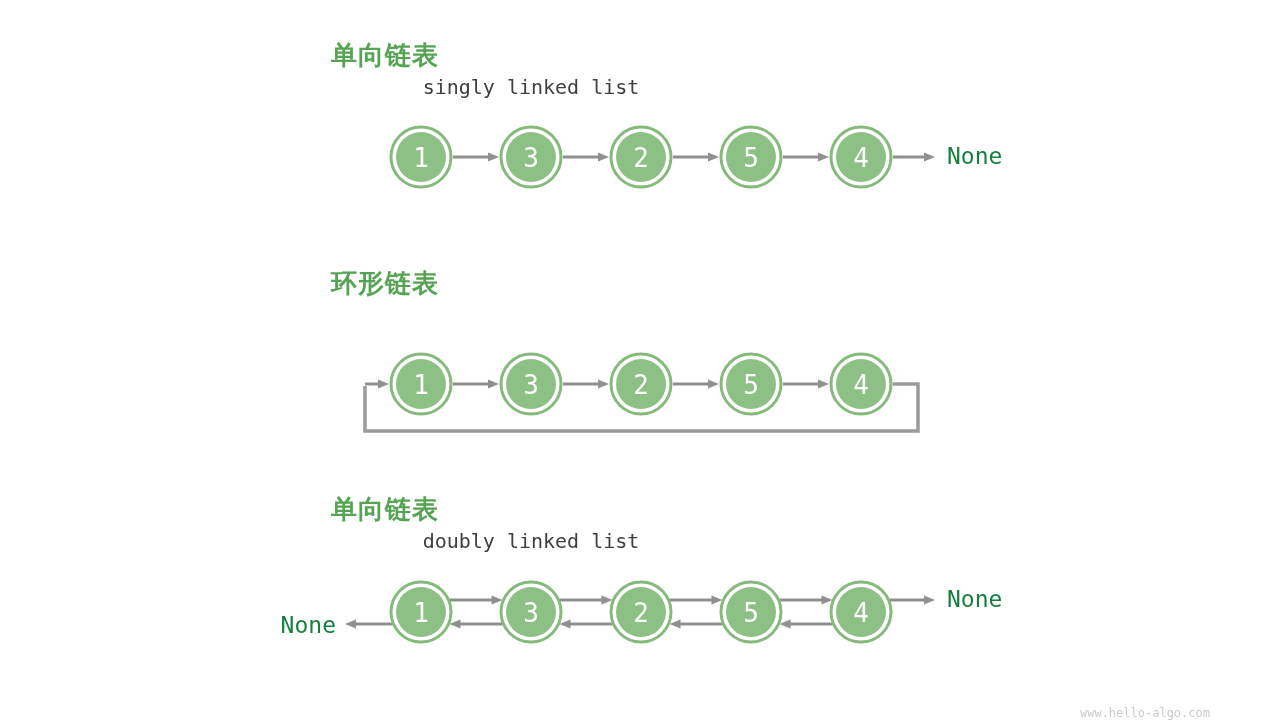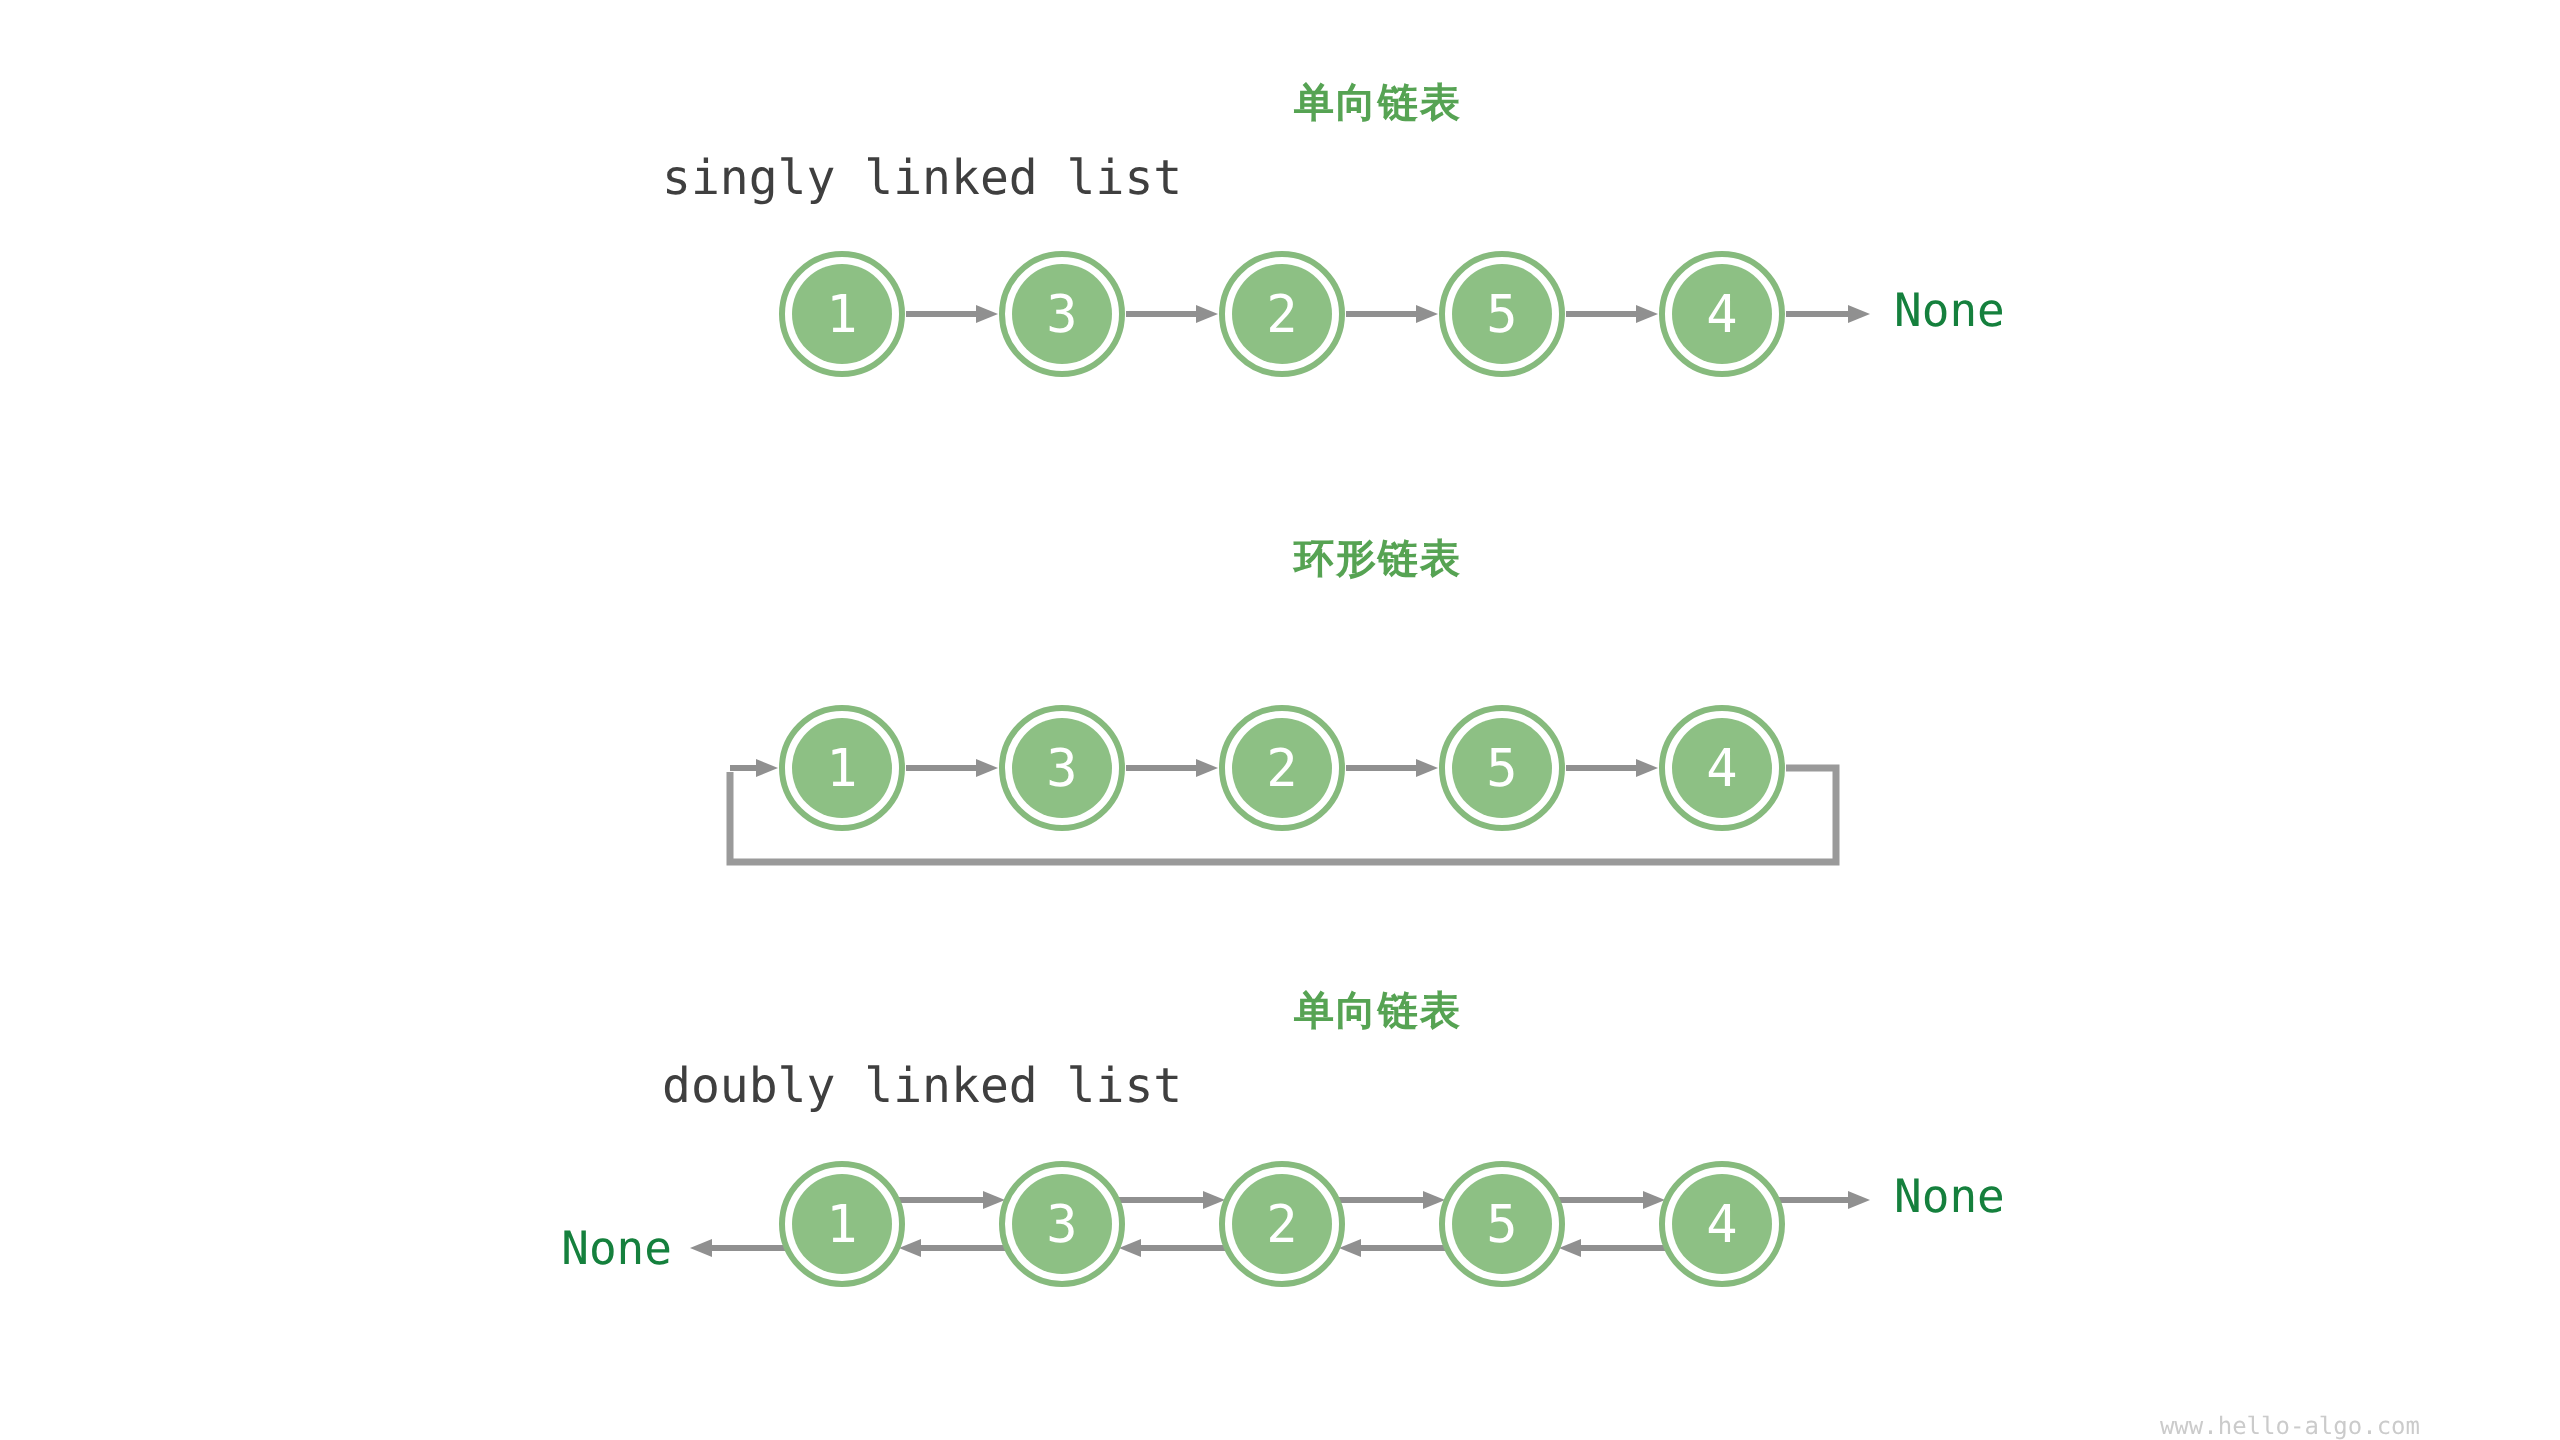--- a/index.html
+++ b/index.html
@@ -20,10 +20,10 @@
     position: absolute;
     left: 331px;
     width: 400px;
-    text-align: right;
+    text-align: left;
     font-family: "Liberation Sans", sans-serif;
     font-weight: bold;
-    font-size: 20px;
+    font-size: 26px;
     color: #56A353;
     letter-spacing: 1px;
   }

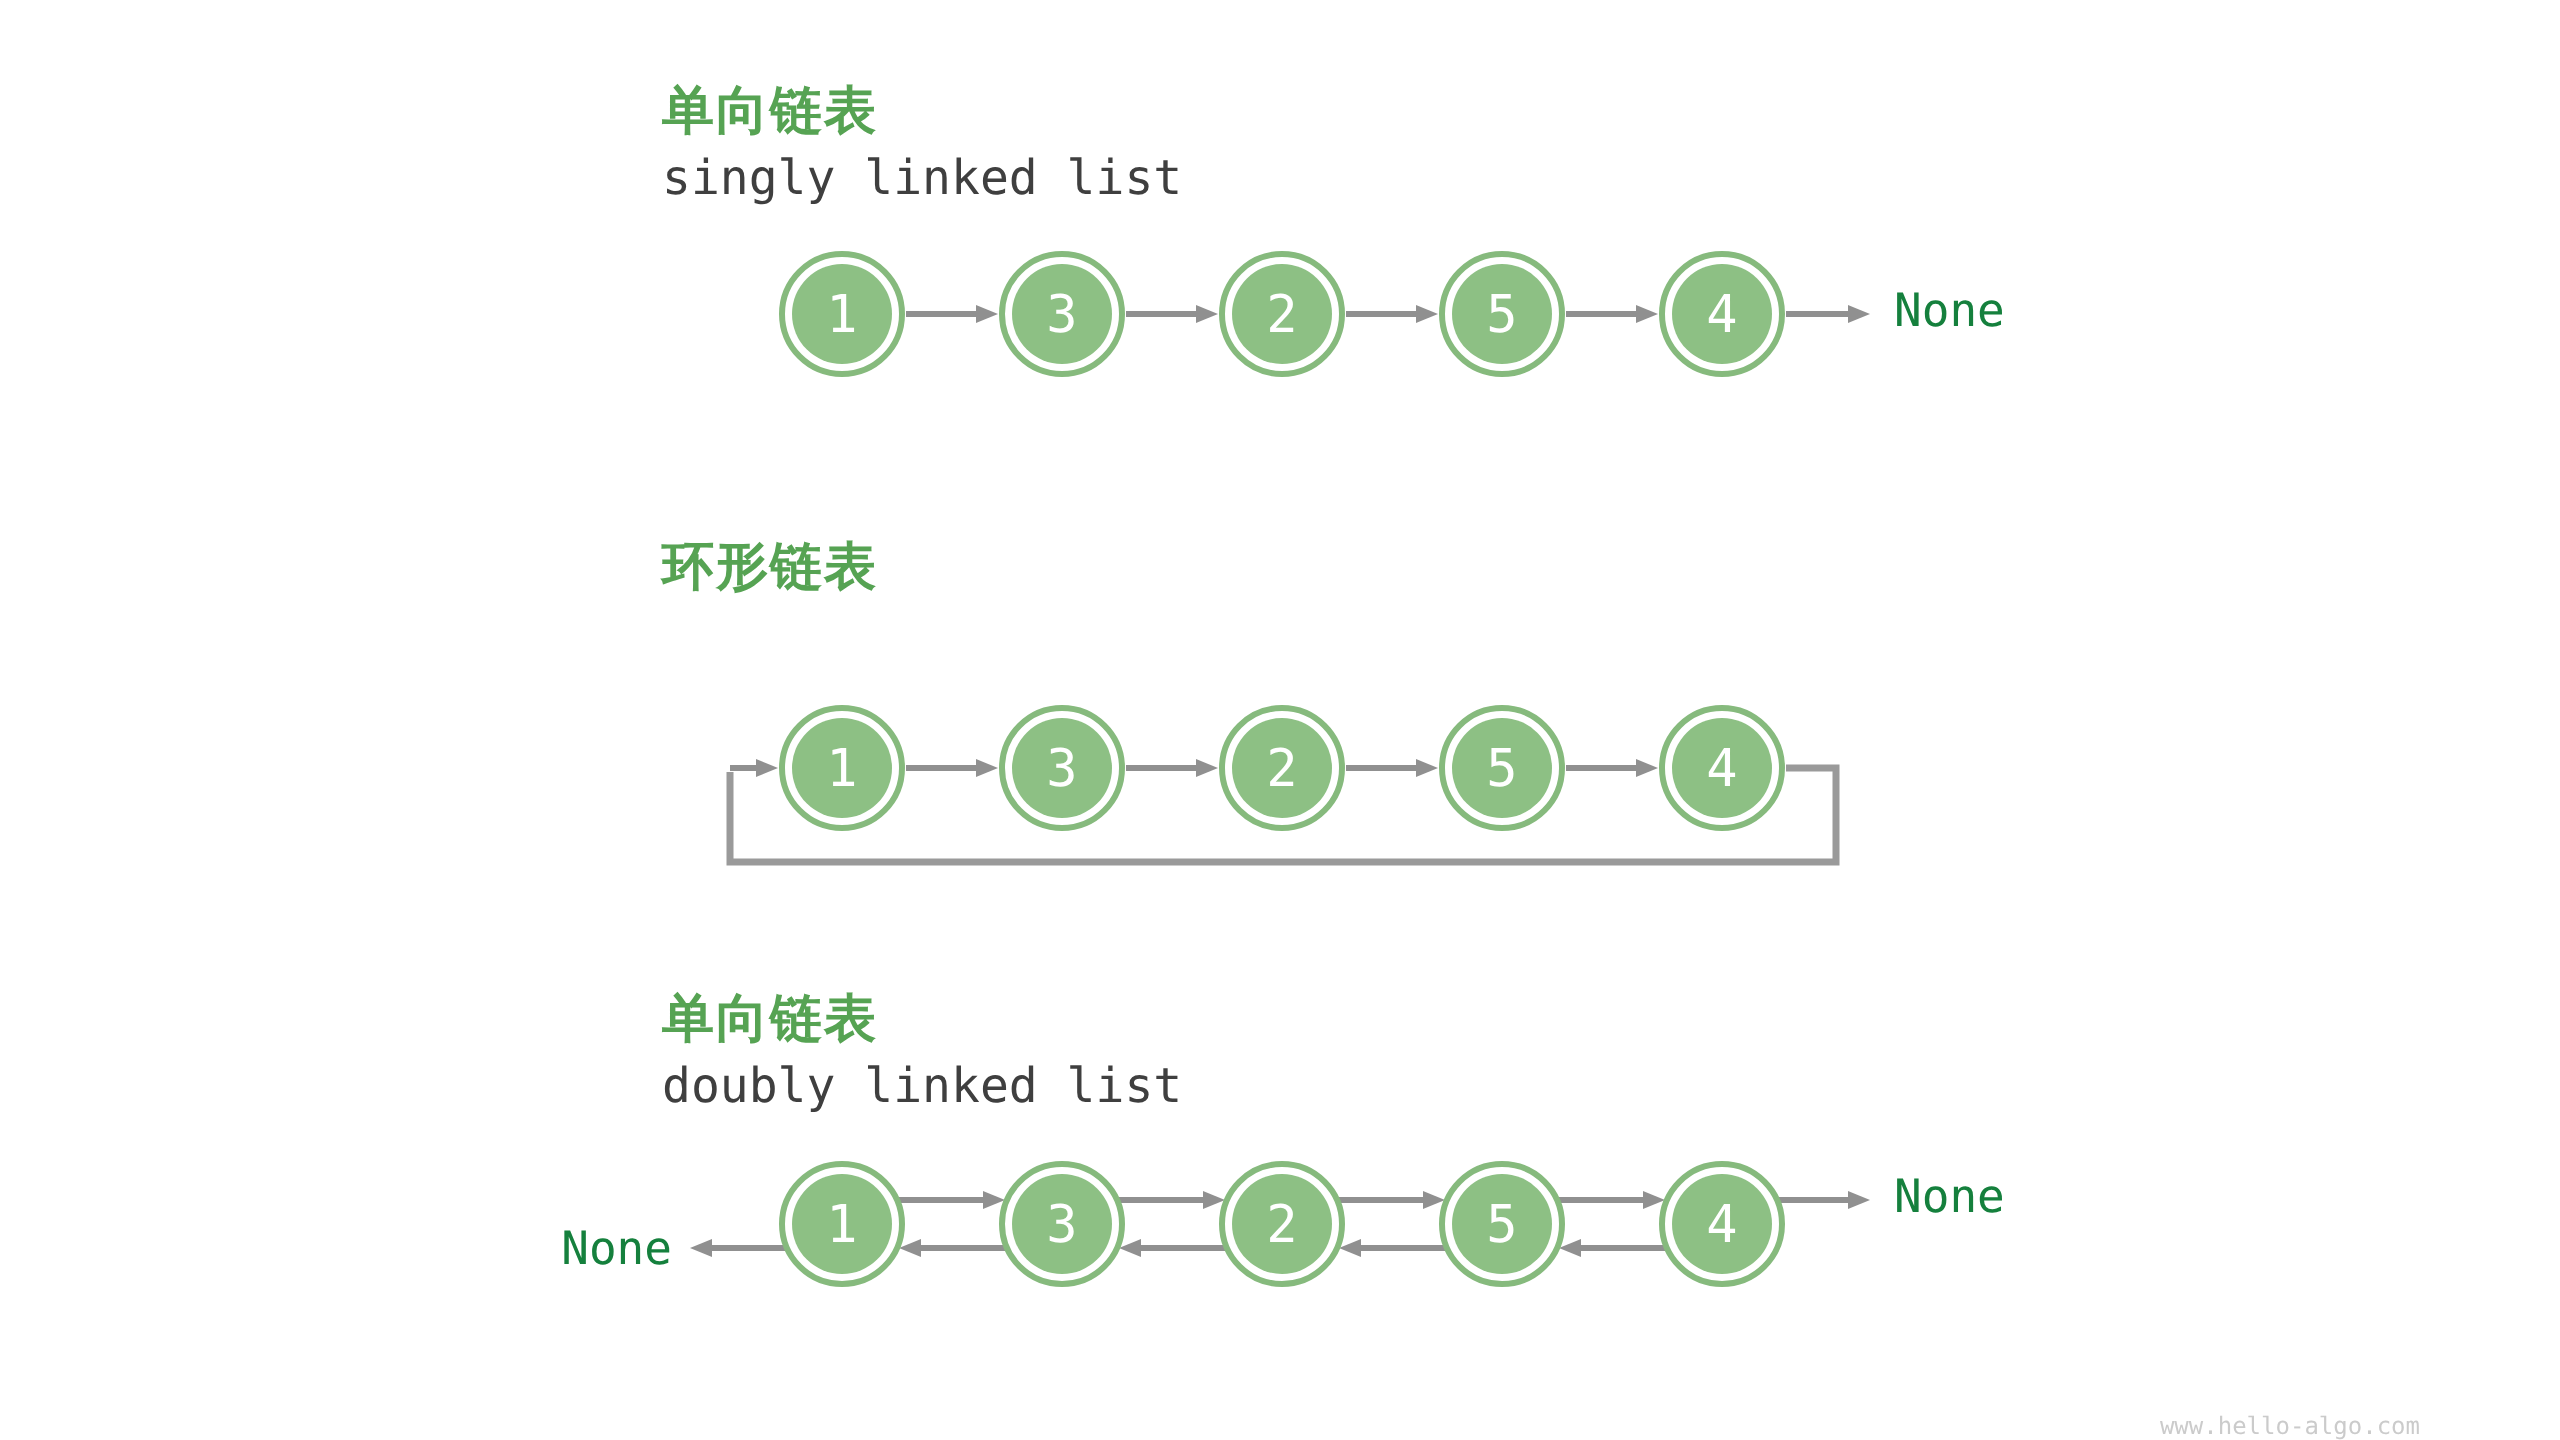--- a/index.html
+++ b/index.html
@@ -31,8 +31,9 @@
     position: absolute;
     left: 331px;
     width: 400px;
+    text-align: center;
     font-family: "DejaVu Sans Mono", monospace;
-    font-size: 24px;
+    font-size: 20px;
     color: #3F3F3F;
   }
   .none-label {

